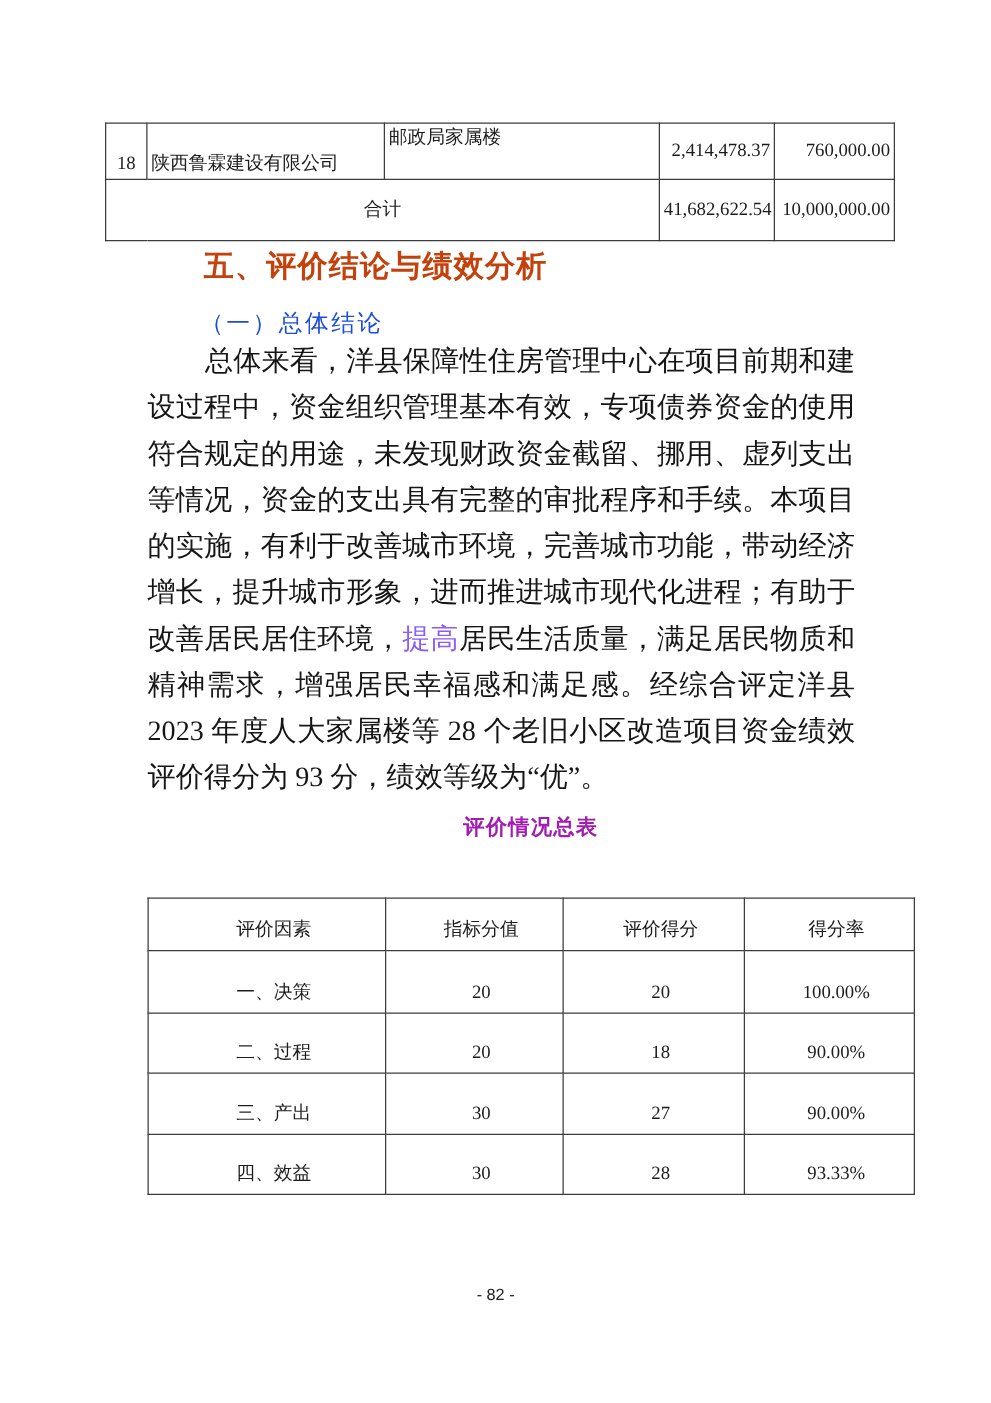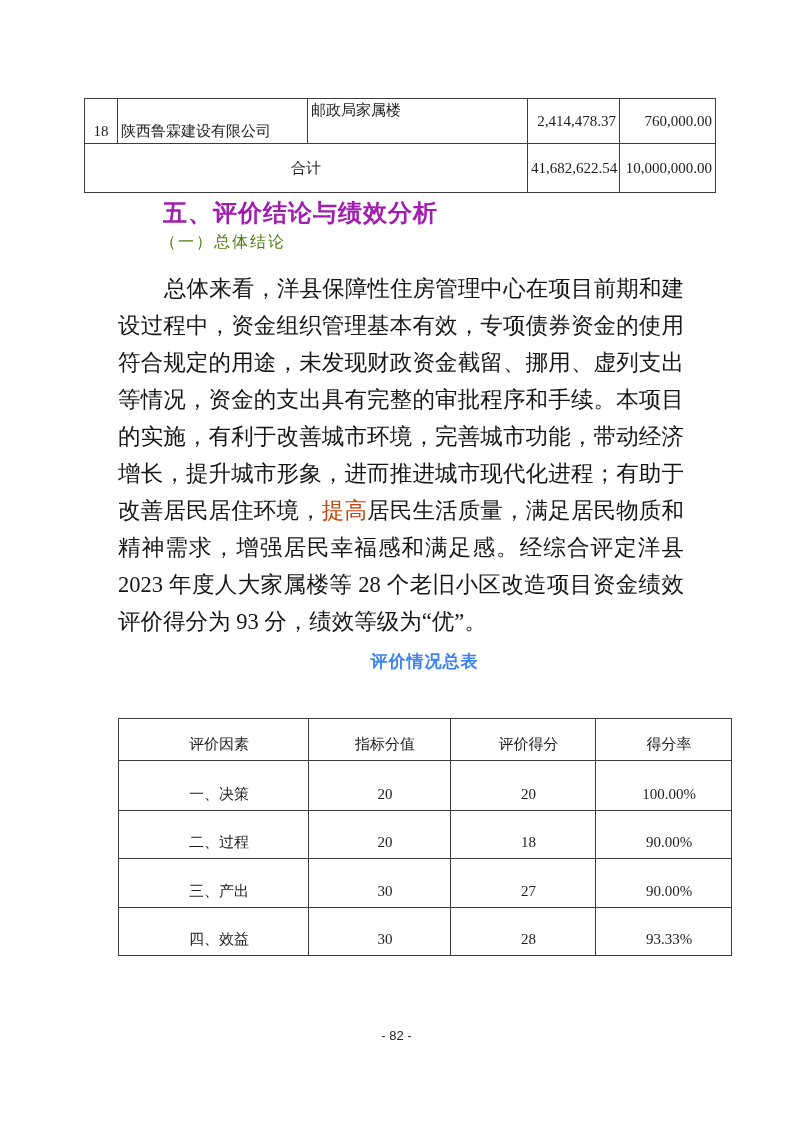--- a/index.html
+++ b/index.html
@@ -25,7 +25,7 @@
     position:absolute;left:163px;top:197px;
     font-family:"Liberation Sans","DejaVu Sans",sans-serif;
     font-size:24px;font-weight:bold;letter-spacing:1px;white-space:nowrap;
-    color:#a21caf;
+    color:#c2410c;
   }
   .h2{
     position:absolute;left:160px;top:232px;

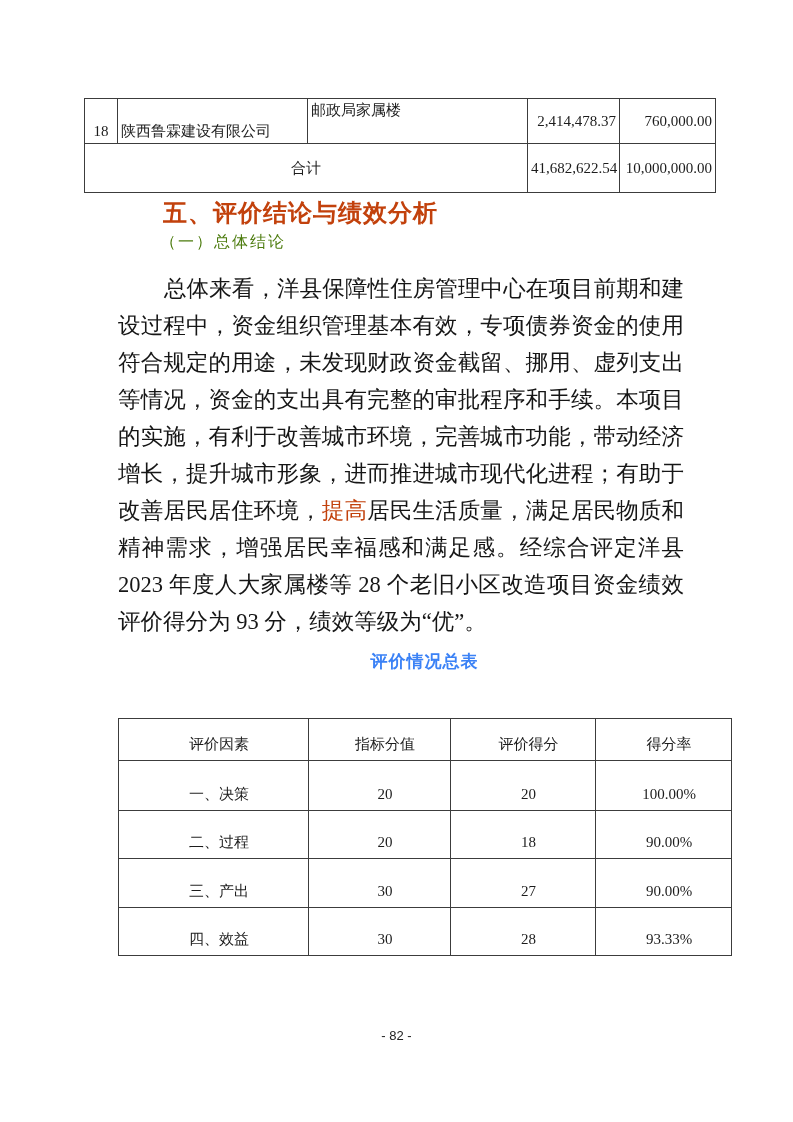--- a/index.html
+++ b/index.html
@@ -28,8 +28,8 @@
     color:#c2410c;
   }
   .h2{
-    position:absolute;left:160px;top:232px;
-    font-size:16px;letter-spacing:2px;white-space:nowrap;color:#4d7c0f;
+    position:absolute;left:160px;top:246px;
+    font-size:19px;letter-spacing:2px;white-space:nowrap;color:#1d4ed8;
   }
   
   .para{

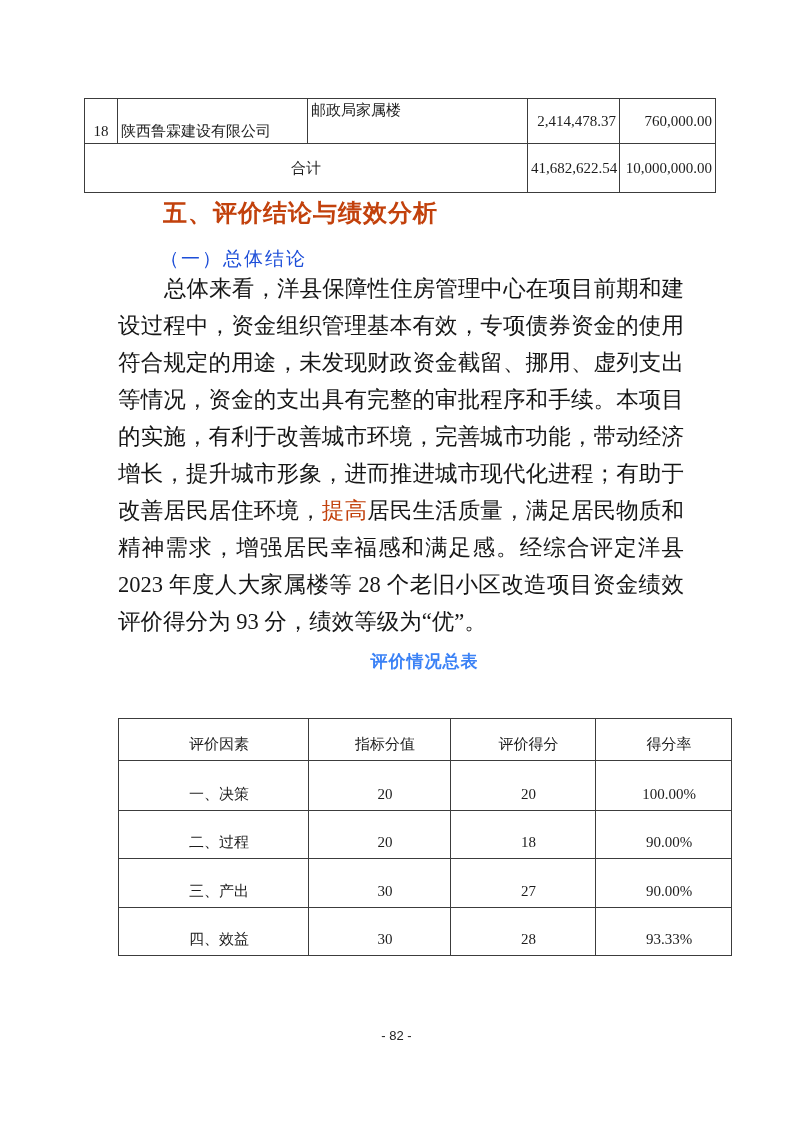--- a/index.html
+++ b/index.html
@@ -37,7 +37,7 @@
     font-size:22.5px;line-height:37px;text-align:justify;
     text-indent:46px;color:#161616;
   }
-  .para .hl{color:#c2410c;}
+  .para .hl{color:#8b5cf6;}
   
   .tbl-title{
     position:absolute;left:118px;top:650px;width:613px;text-align:center;

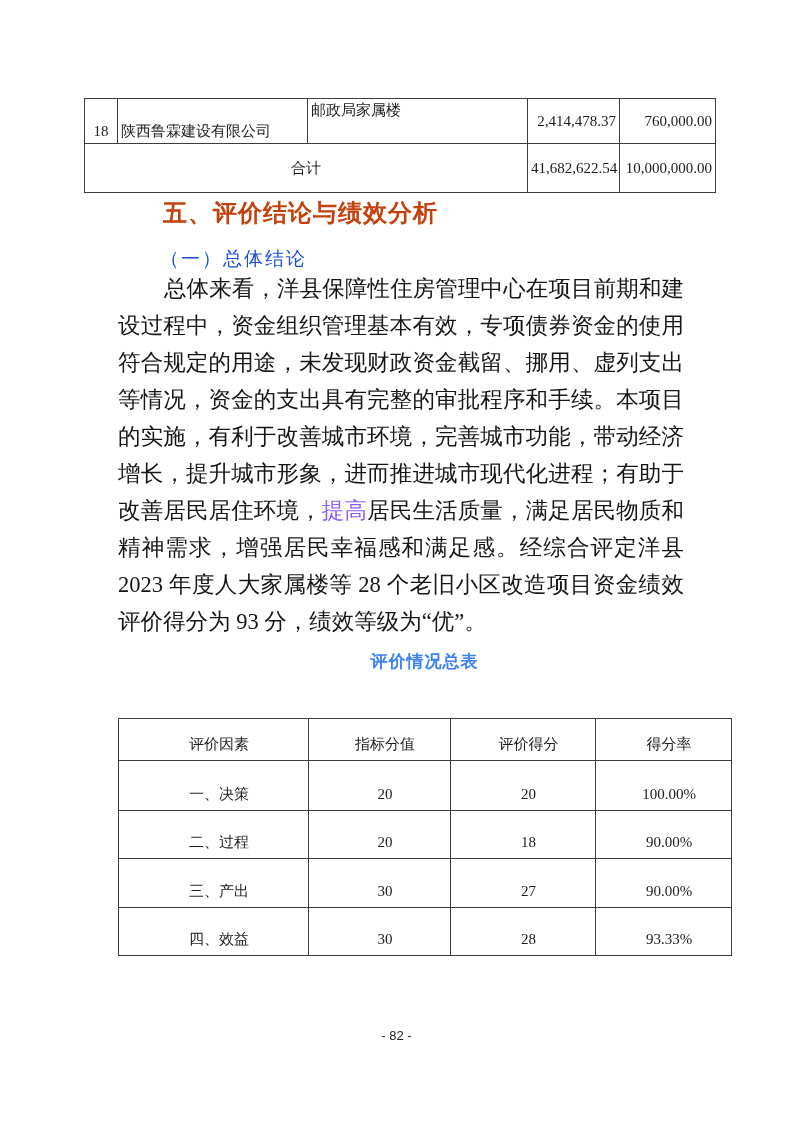--- a/index.html
+++ b/index.html
@@ -42,7 +42,7 @@
   .tbl-title{
     position:absolute;left:118px;top:650px;width:613px;text-align:center;
     font-family:Liberation Sans, sans-serif;
-    font-size:17px;font-weight:bold;letter-spacing:1px;color:#3b82f6;
+    font-size:17px;font-weight:bold;letter-spacing:1px;color:#a21caf;
   }
   .sum-table{position:absolute;left:118px;top:718px;width:613px;}
   .sum-table td{

